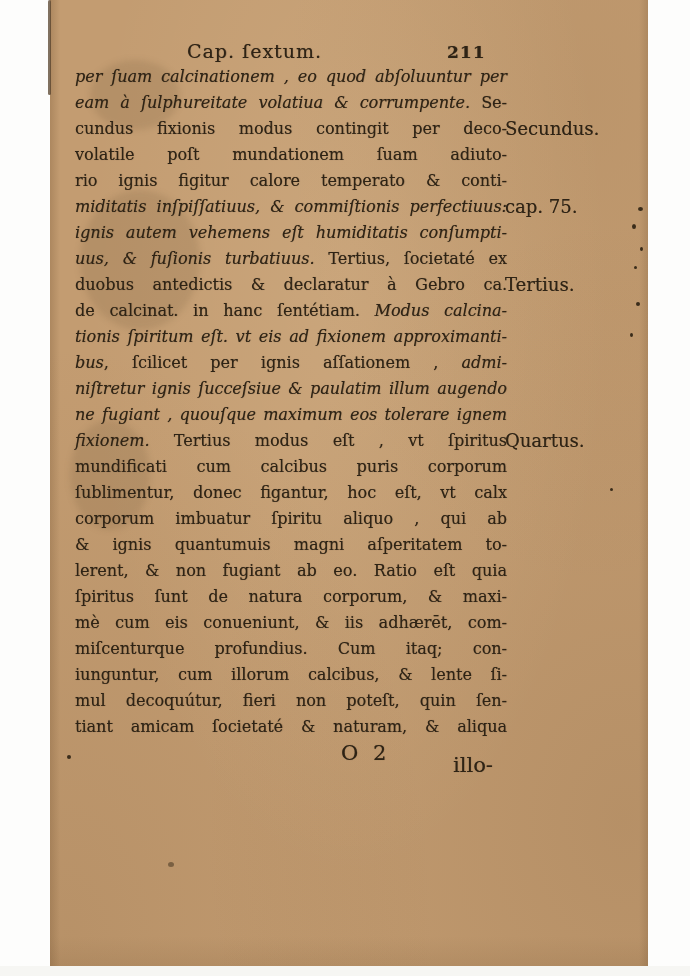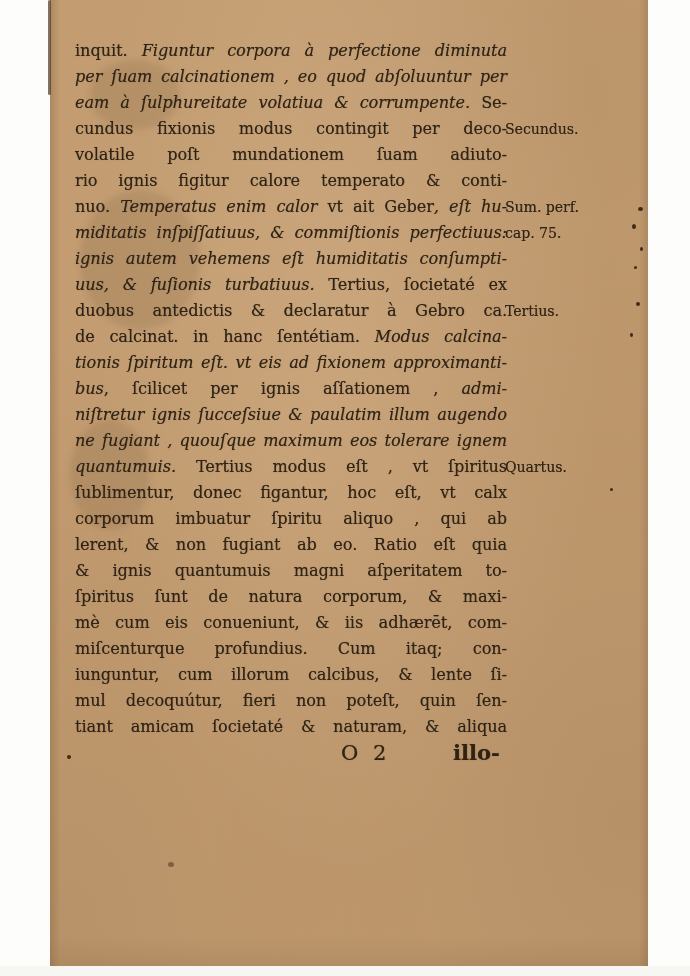--- a/index.html
+++ b/index.html
@@ -91,6 +91,10 @@
   <div class="stain speck" style="left:118px;top:862px;width:6px;height:5px;opacity:.5;"></div>
 
   <div class="text-block">
+    <div class="header-row">
+      <span class="chapter-title">Cap. ſextum.</span>
+      <span class="page-number">211</span>
+    </div>
 
     <div>
         <div class="line"><span>inquit. </span><span class="it">Figuntur corpora à perfectione diminuta</span></div>

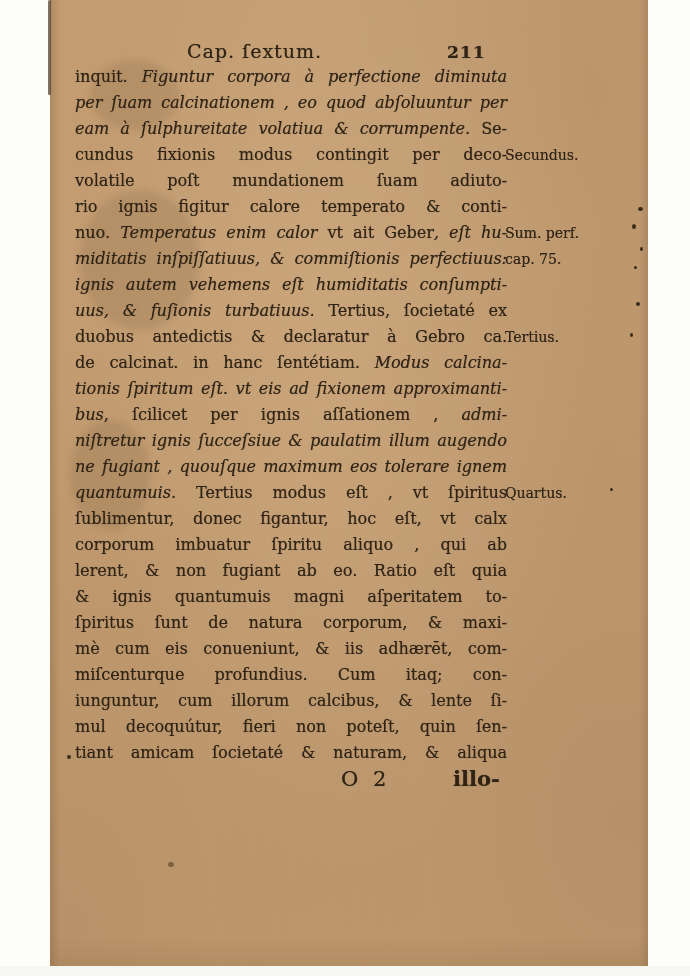--- a/index.html
+++ b/index.html
@@ -97,7 +97,6 @@
     </div>
 
     <div>
-        <div class="line"><span>inquit. </span><span class="it">Figuntur corpora à perfectione diminuta</span></div>
         <div class="line"><span class="it">per ſuam calcinationem , eo quod abſoluuntur per</span></div>
         <div class="line"><span class="it">eam à ſulphureitate volatiua &amp; corrumpente. </span><span>Se-</span></div>
         <div class="line"><span>cundus fixionis modus contingit per deco-</span><span class="margin-note">Secundus.</span></div>

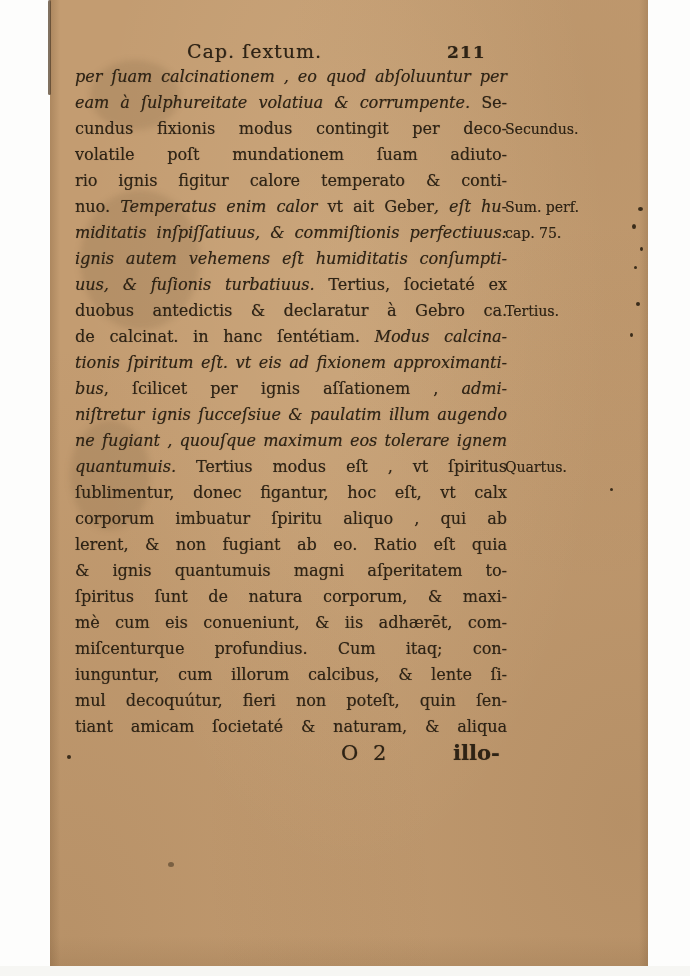--- a/index.html
+++ b/index.html
@@ -52,7 +52,7 @@
   .line .it{font-style:italic;}
   .margin-note{
     position:absolute;left:430px;top:1px;
-    font-size:14px;line-height:24px;white-space:nowrap;
+    font-size:18px;line-height:24px;white-space:nowrap;
     text-align:right;text-align-last:left;
     text-shadow:0.3px 0.3px 0.6px rgba(46,35,21,0.5);
   }

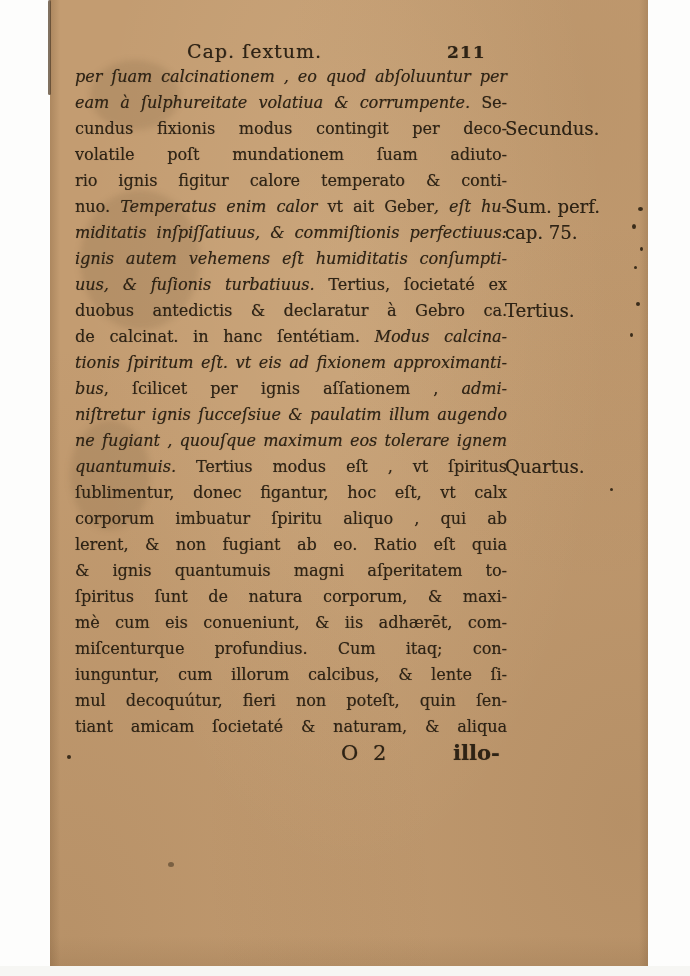--- a/index.html
+++ b/index.html
@@ -102,7 +102,6 @@
         <div class="line"><span>cundus fixionis modus contingit per deco-</span><span class="margin-note">Secundus.</span></div>
         <div class="line"><span>volatile poſt mundationem ſuam adiuto-</span></div>
         <div class="line"><span>rio ignis figitur calore temperato &amp; conti-</span></div>
-        <div class="line"><span>nuo. </span><span class="it">Temperatus enim calor </span><span>vt ait Geber</span><span class="it">, eſt hu-</span><span class="margin-note">Sum. perf.</span></div>
         <div class="line"><span class="it">miditatis inſpiſſatiuus, &amp; commiſtionis perfectiuus:</span><span class="margin-note">cap. 75.</span></div>
         <div class="line"><span class="it">ignis autem vehemens eſt humiditatis conſumpti-</span></div>
         <div class="line"><span class="it">uus, &amp; fuſionis turbatiuus. </span><span>Tertius, ſocietaté ex</span></div>

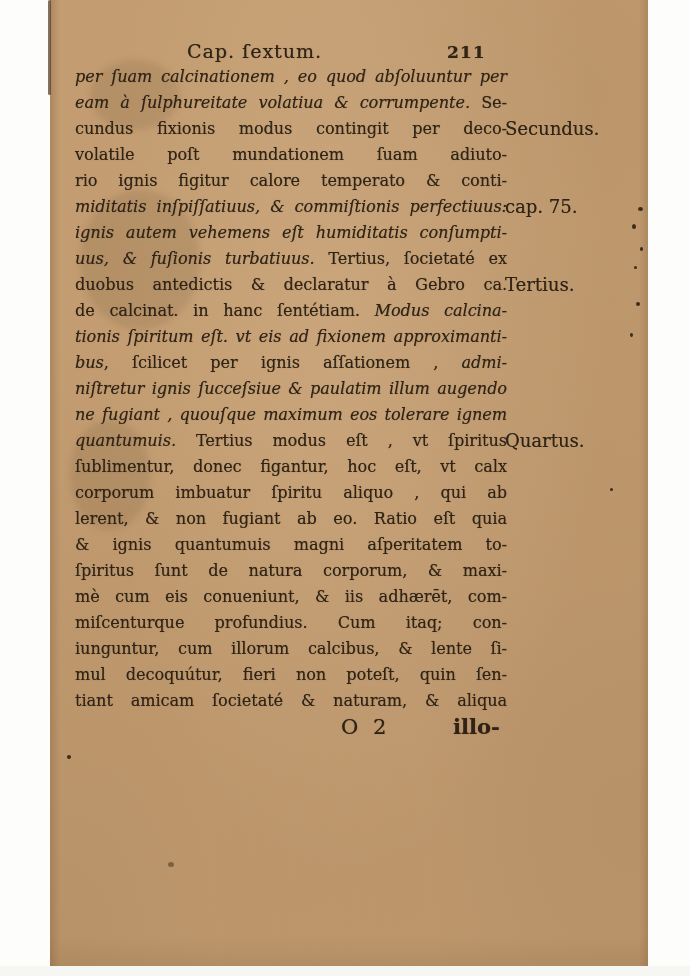--- a/index.html
+++ b/index.html
@@ -111,7 +111,7 @@
         <div class="line"><span class="it">bus</span><span>, ſcilicet per ignis aſſationem , </span><span class="it">admi-</span></div>
         <div class="line"><span class="it">niſtretur ignis ſucceſsiue &amp; paulatim illum augendo</span></div>
         <div class="line"><span class="it">ne fugiant , quouſque maximum eos tolerare ignem</span></div>
-        <div class="line"><span class="it">quantumuis. </span><span>Tertius modus eſt , vt ſpiritus</span><span class="margin-note">Quartus.</span></div>
+        <div class="line"><span class="it">fixionem. </span><span>Tertius modus eſt , vt ſpiritus</span><span class="margin-note">Quartus.</span></div>
         <div class="line"><span>ſublimentur, donec figantur, hoc eſt, vt calx</span></div>
         <div class="line"><span>corporum imbuatur ſpiritu aliquo , qui ab</span></div>
         <div class="line"><span>lerent, &amp; non fugiant ab eo. Ratio eſt quia</span></div>

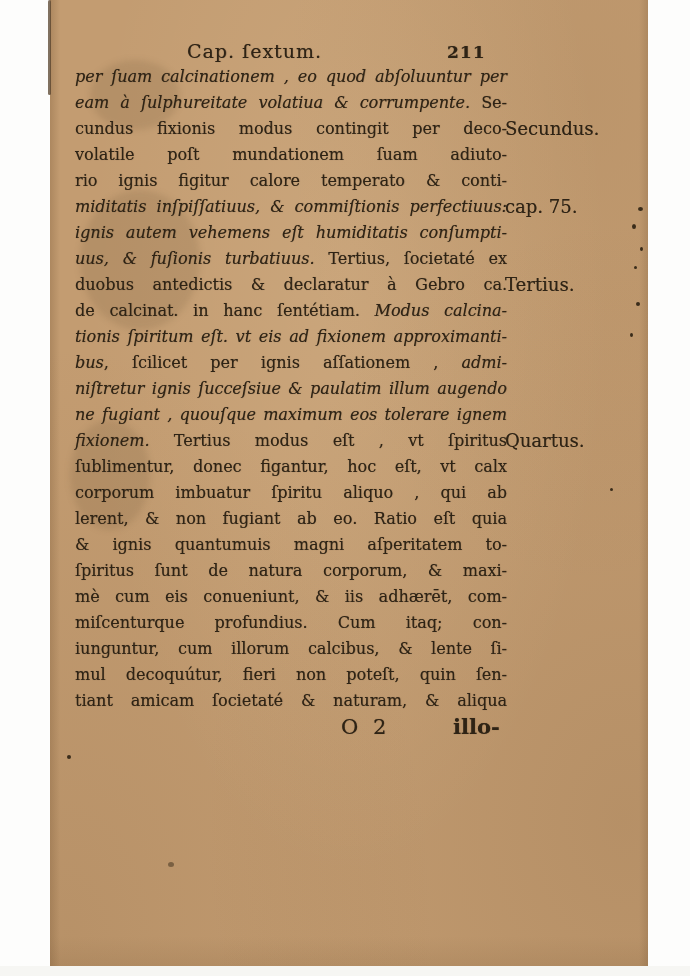--- a/index.html
+++ b/index.html
@@ -112,6 +112,7 @@
         <div class="line"><span class="it">niſtretur ignis ſucceſsiue &amp; paulatim illum augendo</span></div>
         <div class="line"><span class="it">ne fugiant , quouſque maximum eos tolerare ignem</span></div>
         <div class="line"><span class="it">fixionem. </span><span>Tertius modus eſt , vt ſpiritus</span><span class="margin-note">Quartus.</span></div>
+        <div class="line"><span>mundificati cum calcibus puris corporum</span></div>
         <div class="line"><span>ſublimentur, donec figantur, hoc eſt, vt calx</span></div>
         <div class="line"><span>corporum imbuatur ſpiritu aliquo , qui ab</span></div>
         <div class="line"><span>lerent, &amp; non fugiant ab eo. Ratio eſt quia</span></div>

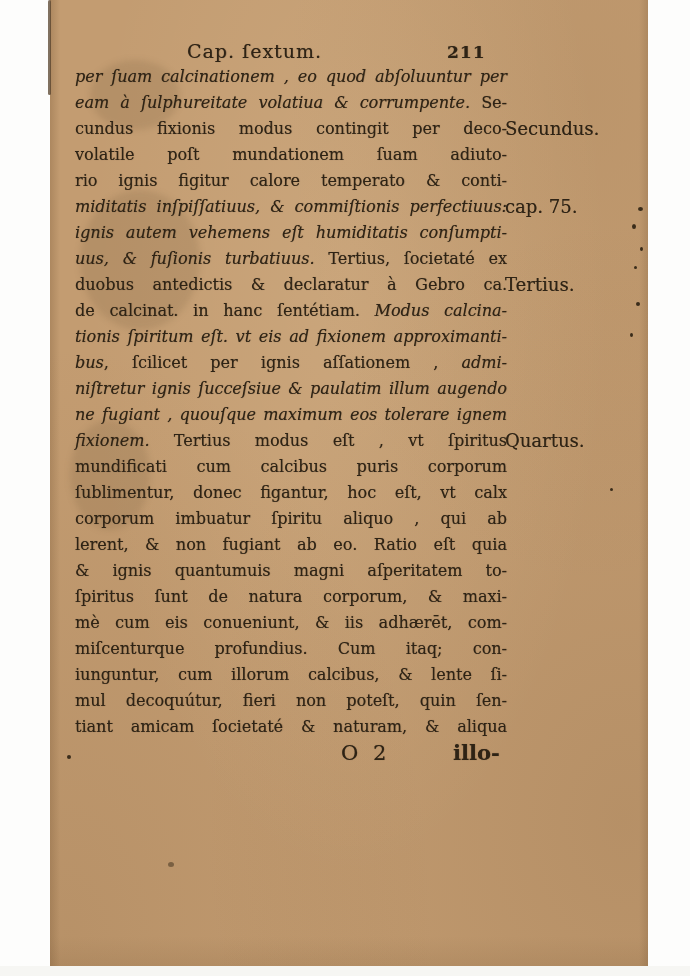--- a/index.html
+++ b/index.html
@@ -115,8 +115,8 @@
         <div class="line"><span>mundificati cum calcibus puris corporum</span></div>
         <div class="line"><span>ſublimentur, donec figantur, hoc eſt, vt calx</span></div>
         <div class="line"><span>corporum imbuatur ſpiritu aliquo , qui ab</span></div>
+        <div class="line"><span>&amp; ignis quantumuis magni aſperitatem to-</span></div>
         <div class="line"><span>lerent, &amp; non fugiant ab eo. Ratio eſt quia</span></div>
-        <div class="line"><span>&amp; ignis quantumuis magni aſperitatem to-</span></div>
         <div class="line"><span>ſpiritus ſunt de natura corporum, &amp; maxi-</span></div>
         <div class="line"><span>mè cum eis conueniunt, &amp; iis adhærēt, com-</span></div>
         <div class="line"><span>miſcenturque profundius. Cum itaq; con-</span></div>

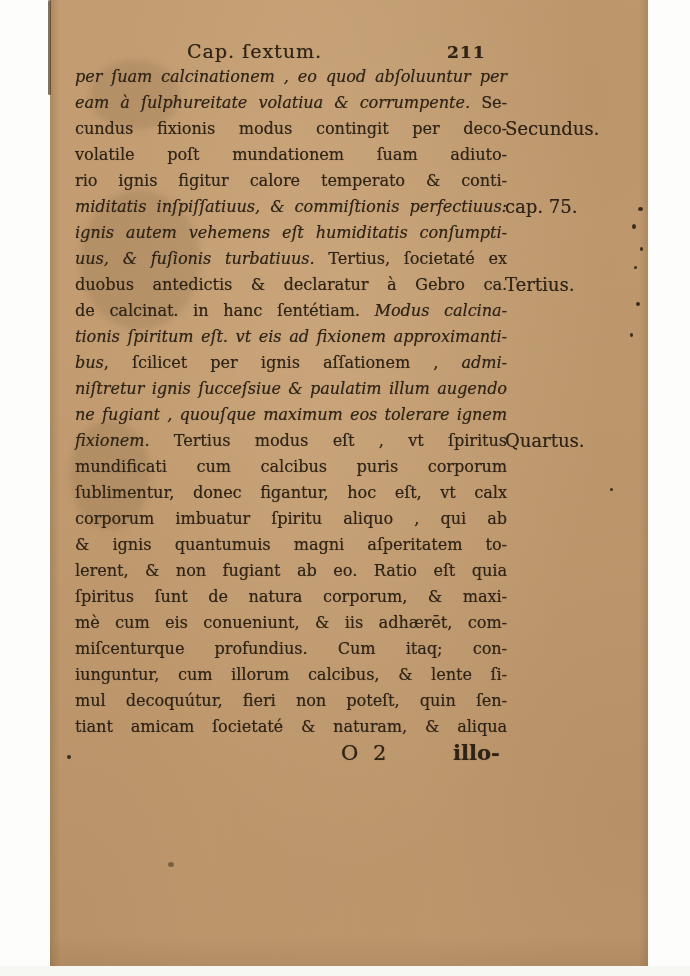--- a/index.html
+++ b/index.html
@@ -61,7 +61,7 @@
     text-shadow:0.3px 0.3px 0.7px rgba(46,35,21,0.55);
   }
   .signature-mark{position:absolute;left:266px;top:0;letter-spacing:4px;}
-  .catchword{position:absolute;left:378px;top:0;font-weight:bold;}
+  .catchword{position:absolute;left:378px;top:12px;font-weight:normal;}
   .stain{position:absolute;border-radius:50%;pointer-events:none;}
   .speck{background:#3a2c1a;}
   .smudge{background:rgba(92,70,44,0.14);filter:blur(3px);}

